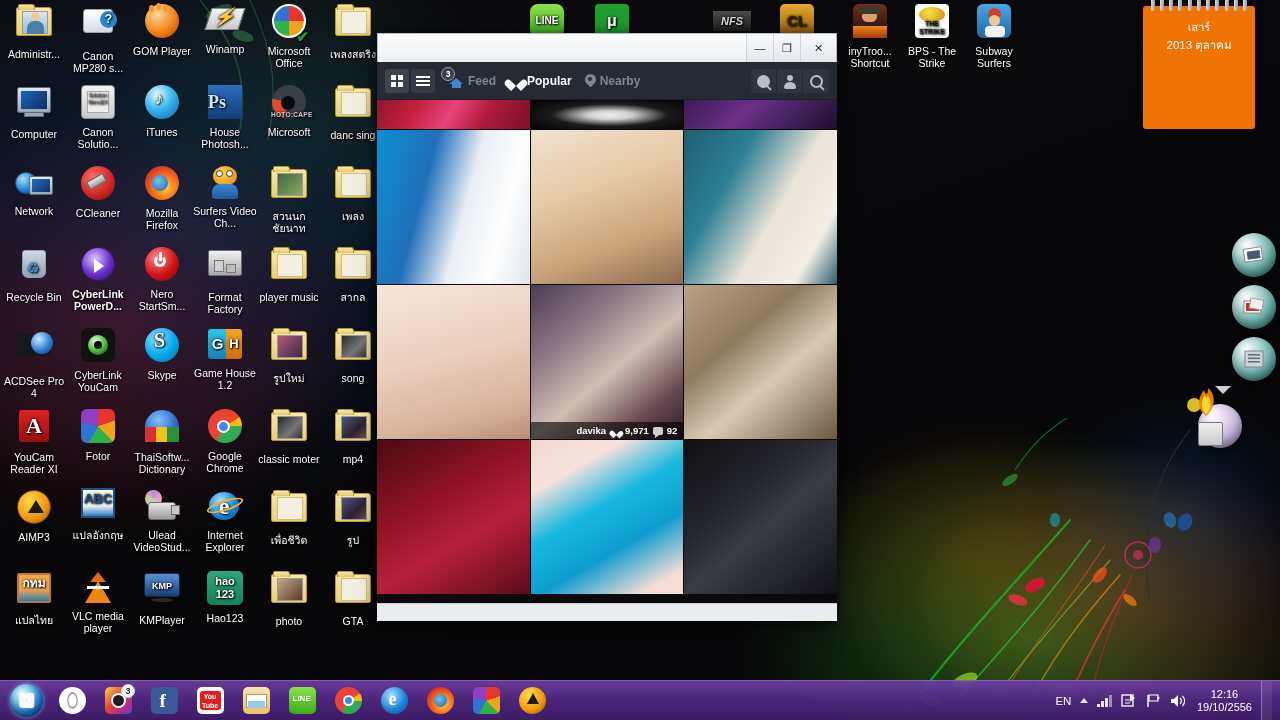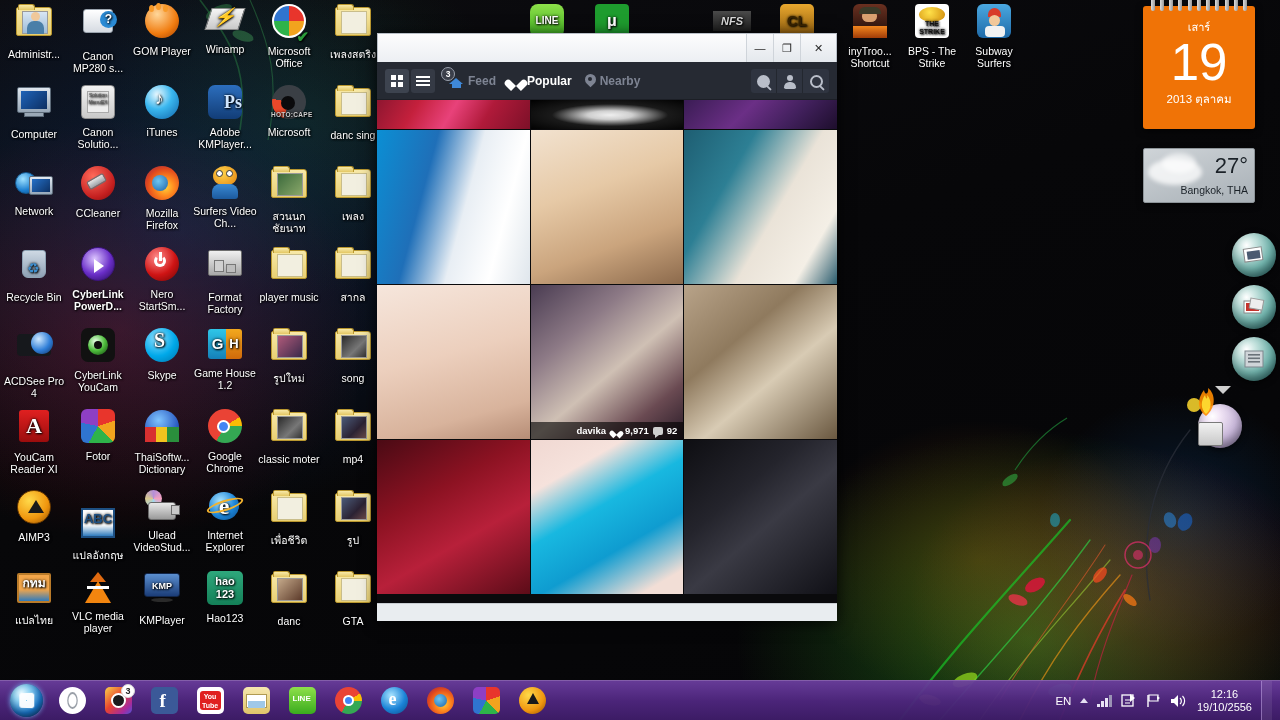--- a/index.html
+++ b/index.html
@@ -720,7 +720,6 @@
         <i></i>
     </div>
     <div class="dow">เสาร์</div>
-    <div class="num">19</div>
     <div class="my">2013 ตุลาคม</div>
   </div>
 

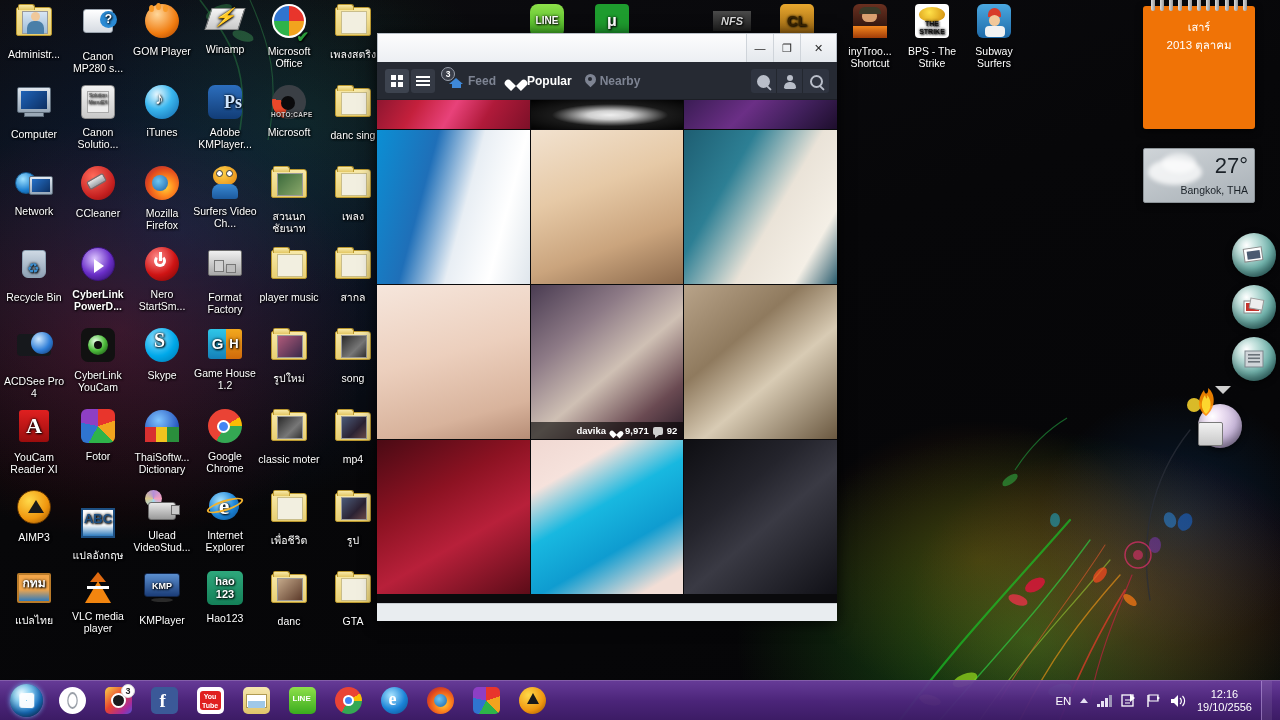--- a/index.html
+++ b/index.html
@@ -475,7 +475,7 @@
       </div>
       <div class="icon-cell" style="left: 193px; top: 83px;">
         <div class="glyph">
-          <div class="sq" style="background:linear-gradient(180deg,#2c6ebd,#123d77);border-radius:7px;color:#cfe6ff;font-size:18px;font-weight:bold;text-align:right;line-height:34px;font-family:'Liberation Serif',serif">Ps</div>
+          <div class="sq" style="background:linear-gradient(180deg,#2c6ebd,#123d77);border-radius:0;color:#cfe6ff;font-size:18px;font-weight:bold;text-align:left;line-height:34px;font-family:'Liberation Serif',serif">Ps</div>
         </div>
         <span class="lbl">Adobe KMPlayer...</span>
       </div>

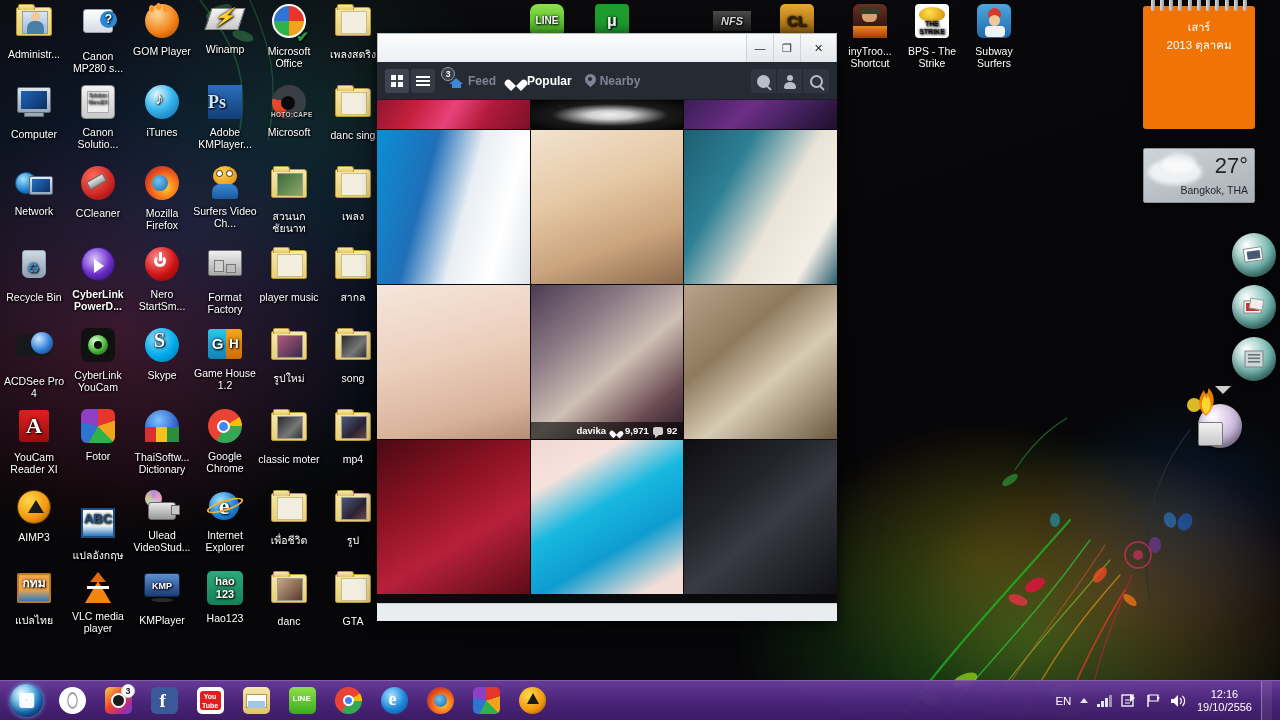--- a/index.html
+++ b/index.html
@@ -477,7 +477,7 @@
         <div class="glyph">
           <div class="sq" style="background:linear-gradient(180deg,#2c6ebd,#123d77);border-radius:0;color:#cfe6ff;font-size:18px;font-weight:bold;text-align:left;line-height:34px;font-family:'Liberation Serif',serif">Ps</div>
         </div>
-        <span class="lbl">Adobe KMPlayer...</span>
+        <span class="lbl">House Photosh...</span>
       </div>
       <div class="icon-cell" style="left: 193px; top: 164px;">
         <div class="glyph">

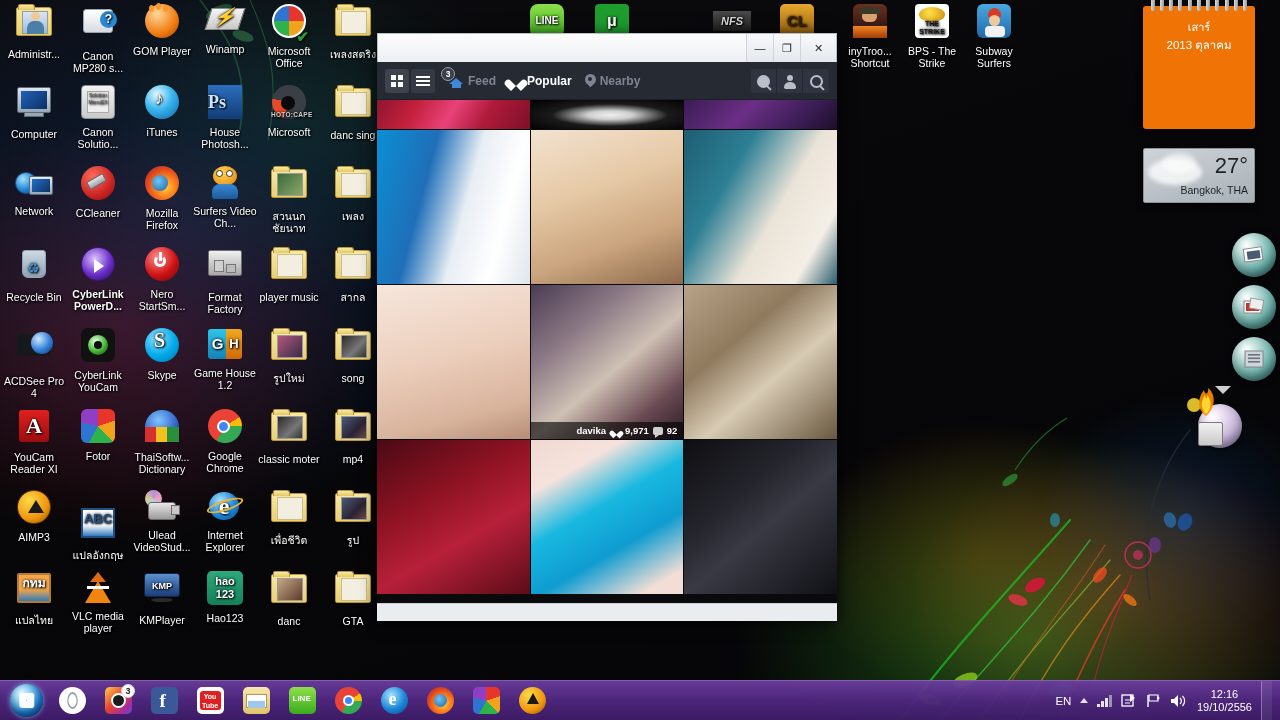--- a/index.html
+++ b/index.html
@@ -723,12 +723,6 @@
     <div class="my">2013 ตุลาคม</div>
   </div>
 
-  <div id="weather">
-    <div class="cloud"></div>
-    <div class="cloud2"></div>
-    <div class="temp">27°</div>
-    <div class="city">Bangkok, THA</div>
-  </div>
 
   <div class="dock-orb" style="left:1232px;top:233px">
     <svg width="24" height="20" viewBox="0 0 24 20">

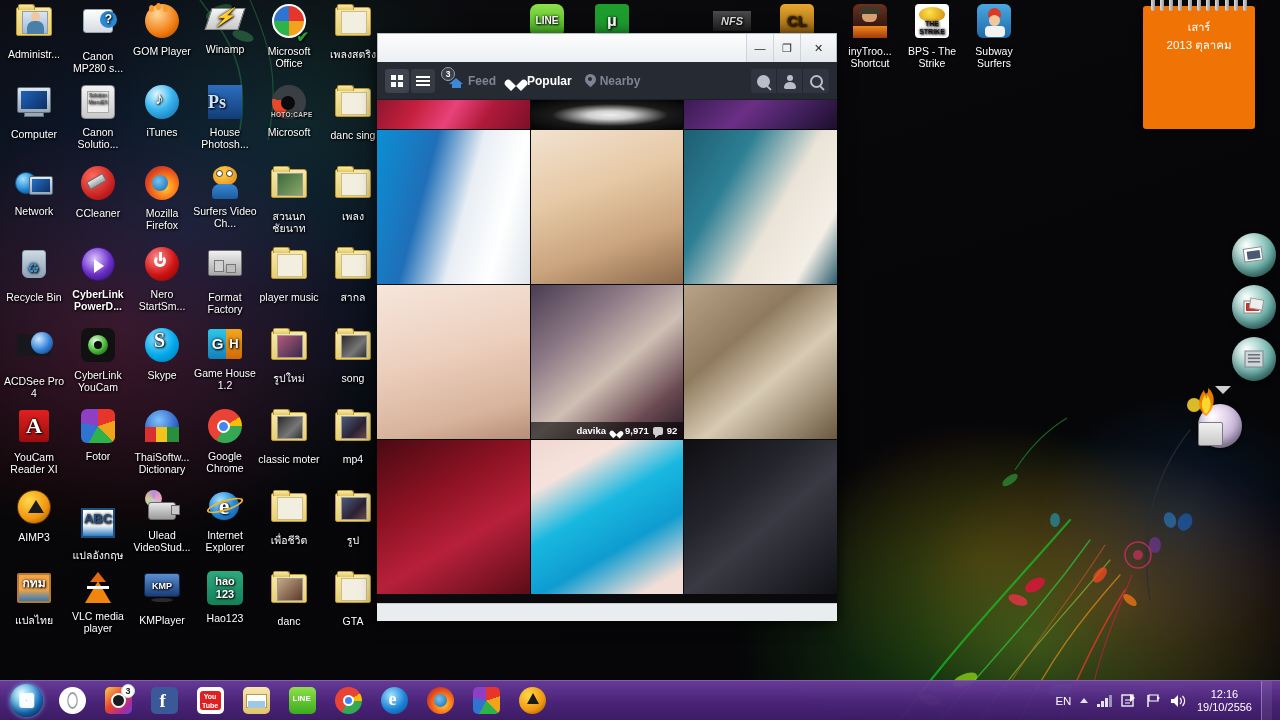--- a/index.html
+++ b/index.html
@@ -392,7 +392,7 @@
         </div>
         <span class="lbl">Fotor</span>
       </div>
-      <div class="icon-cell" style="left: 66px; top: 504px;">
+      <div class="icon-cell" style="left: 66px; top: 484px;">
         <div class="glyph">
           <div style="width:34px;height:30px;margin:4px auto 0;background:linear-gradient(180deg,#fbfbfb 58%,#2f7bbd);border:2px solid #1d4f82;color:#1d4f82;font-size:13px;font-weight:bold;text-align:center;line-height:17px">ABC</div>
         </div>

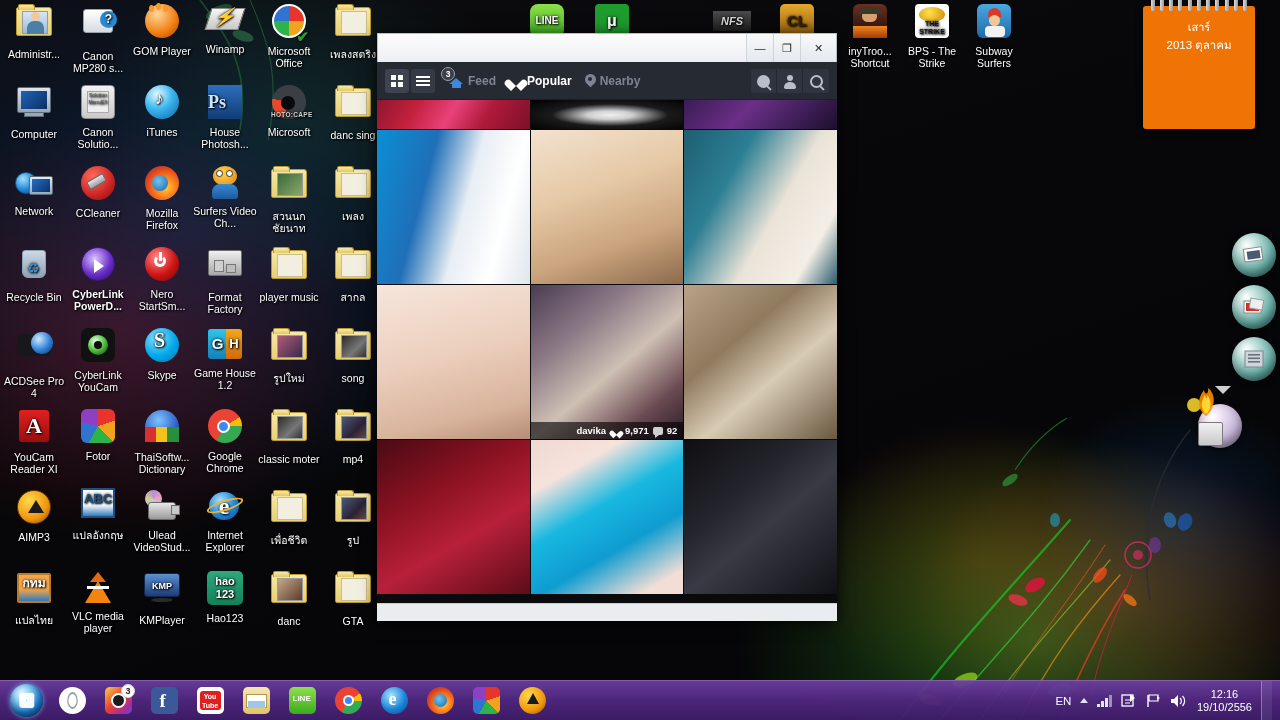--- a/index.html
+++ b/index.html
@@ -584,7 +584,7 @@
             <div class="pg img3"></div>
           </div>
         </div>
-        <span class="lbl">danc</span>
+        <span class="lbl">photo</span>
       </div>
       <div class="icon-cell" style="left: 321px; top: 2px;">
         <div class="glyph">

